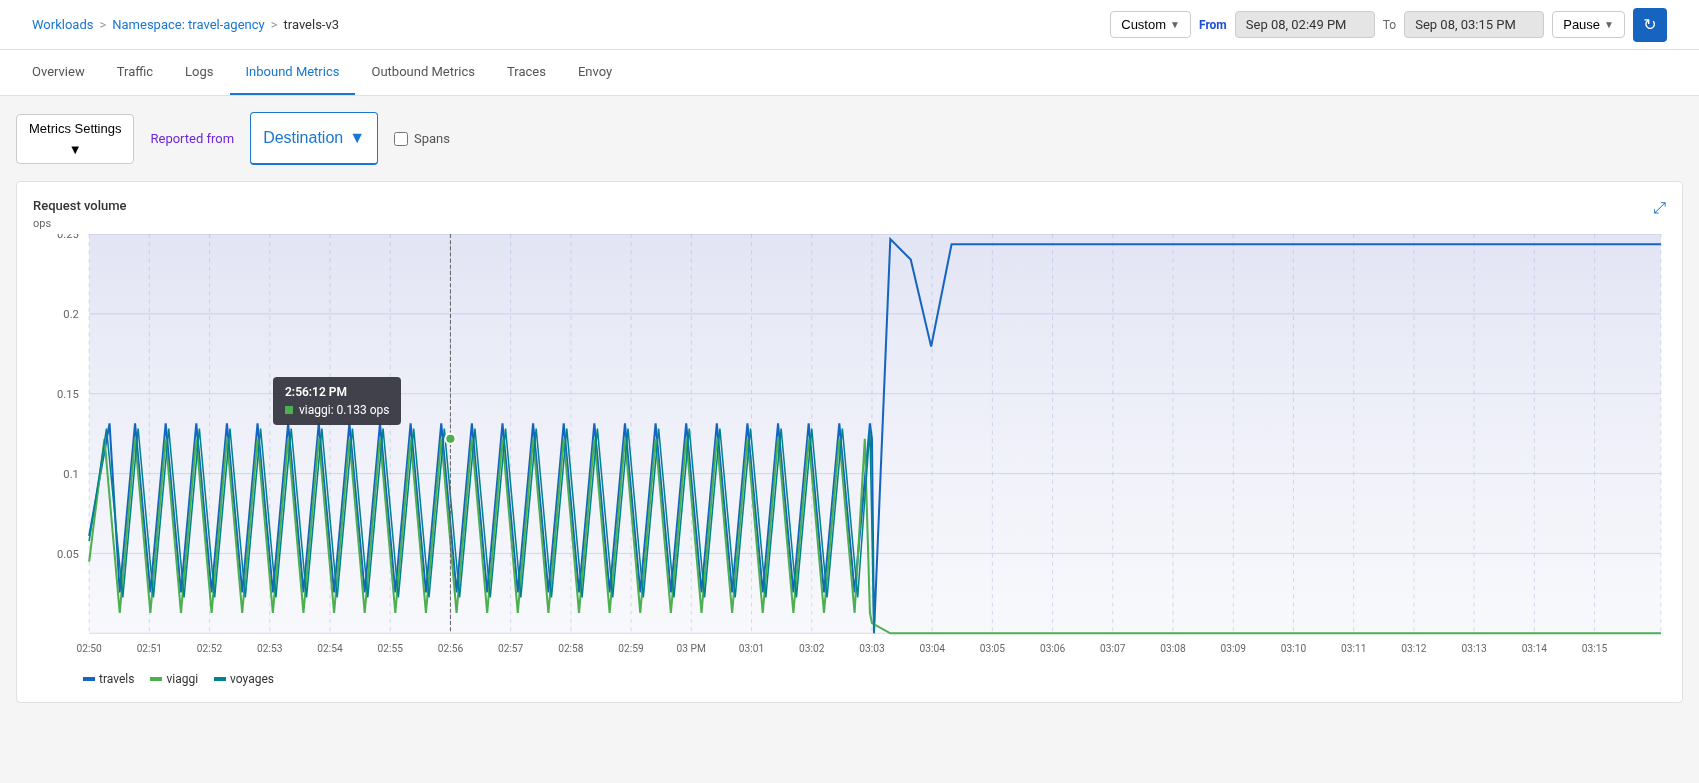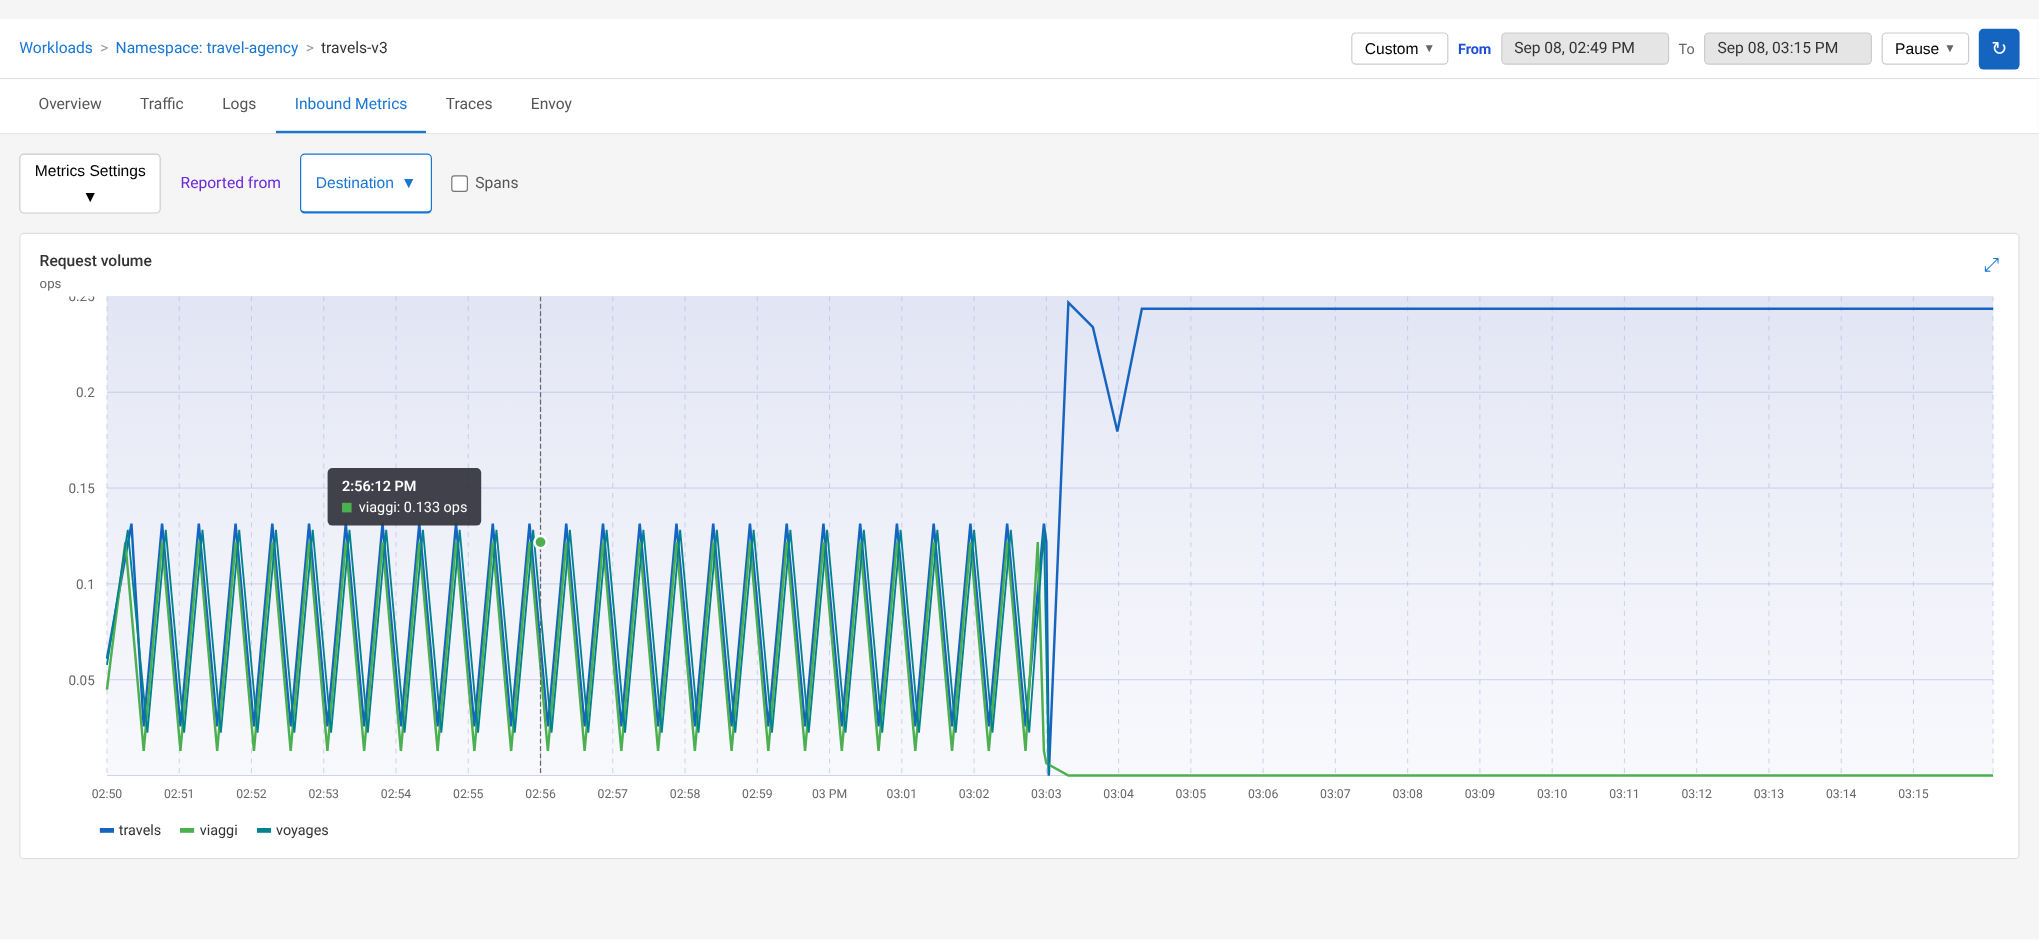--- a/index.html
+++ b/index.html
@@ -11,10 +11,9 @@
       align-items: center;
       justify-content: space-between;
       background: #fff;
-      padding: 0 16px;
+      padding: 0 32px;
       height: 50px;
       border-bottom: 1px solid #e0e0e0;
-      margin-top: 16px;
     }
     .breadcrumb {
       display: flex;

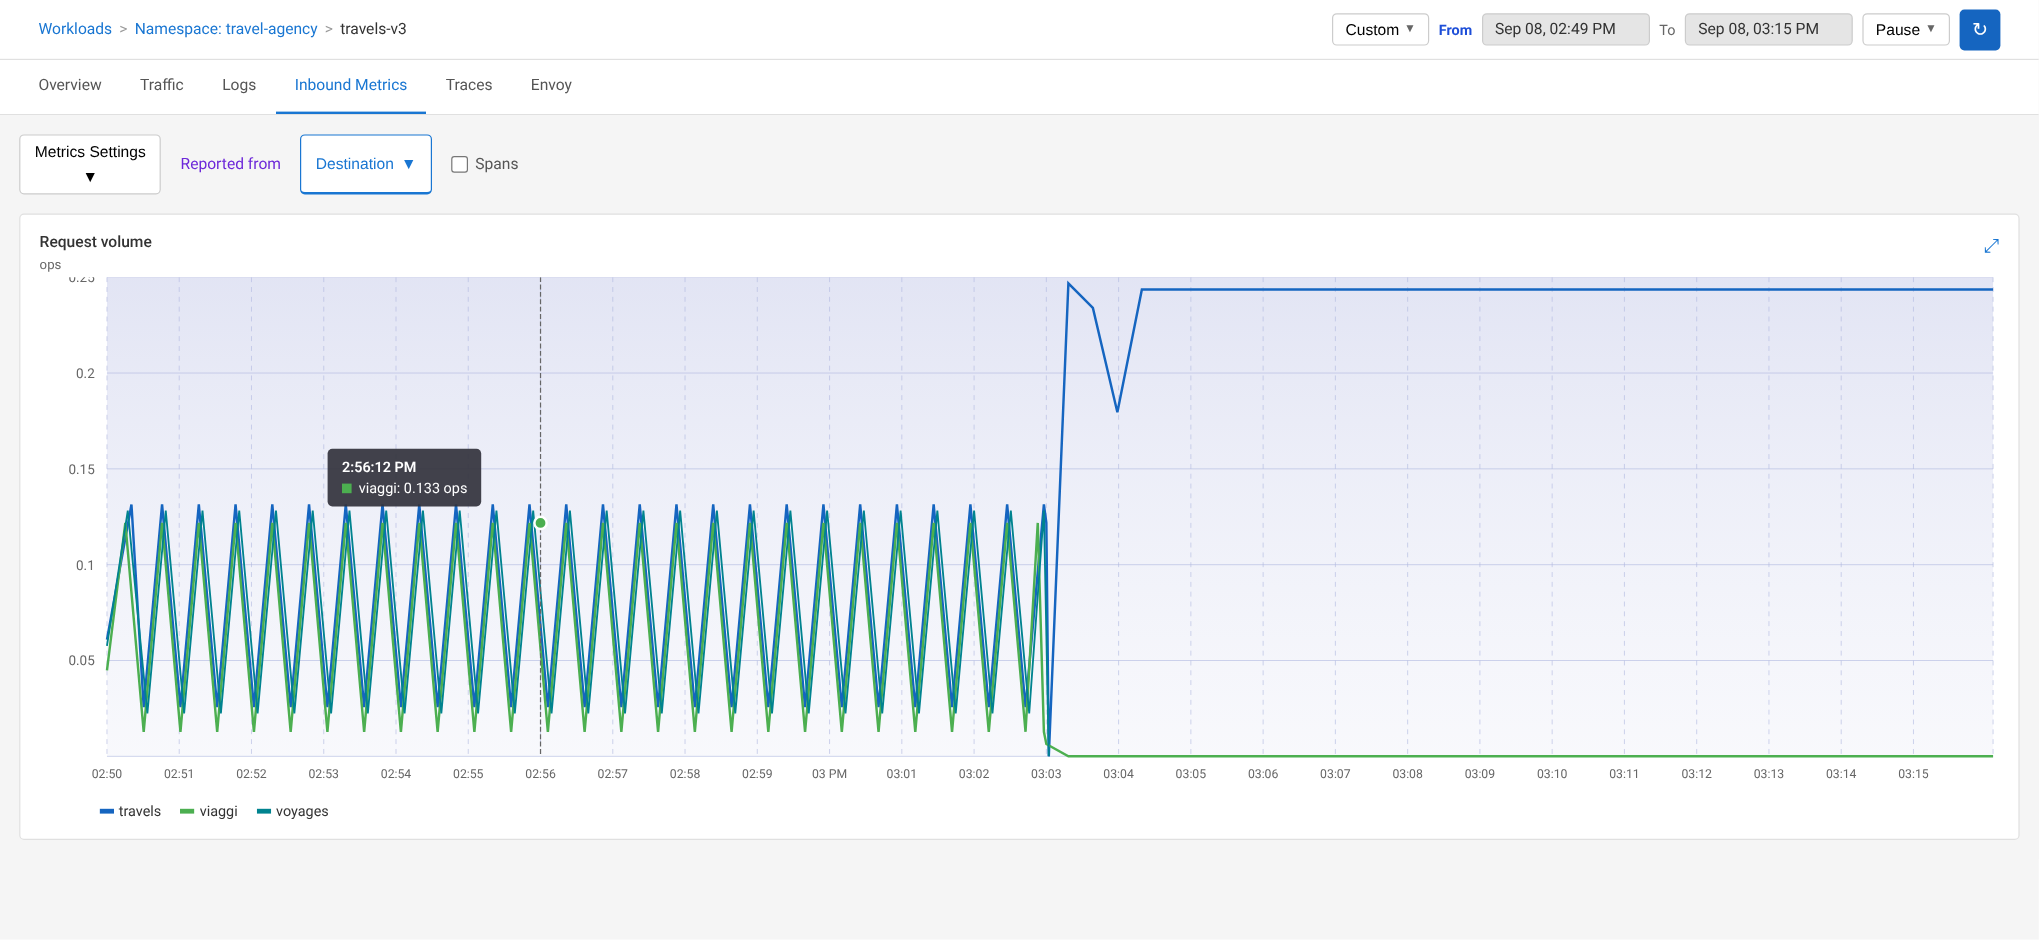--- a/index.html
+++ b/index.html
@@ -238,6 +238,7 @@
   <div class="tab">Traffic</div>
   <div class="tab">Logs</div>
   <div class="tab active">Inbound Metrics</div>
+  <div class="tab">Outbound Metrics</div>
   <div class="tab">Traces</div>
   <div class="tab">Envoy</div>
 </div>

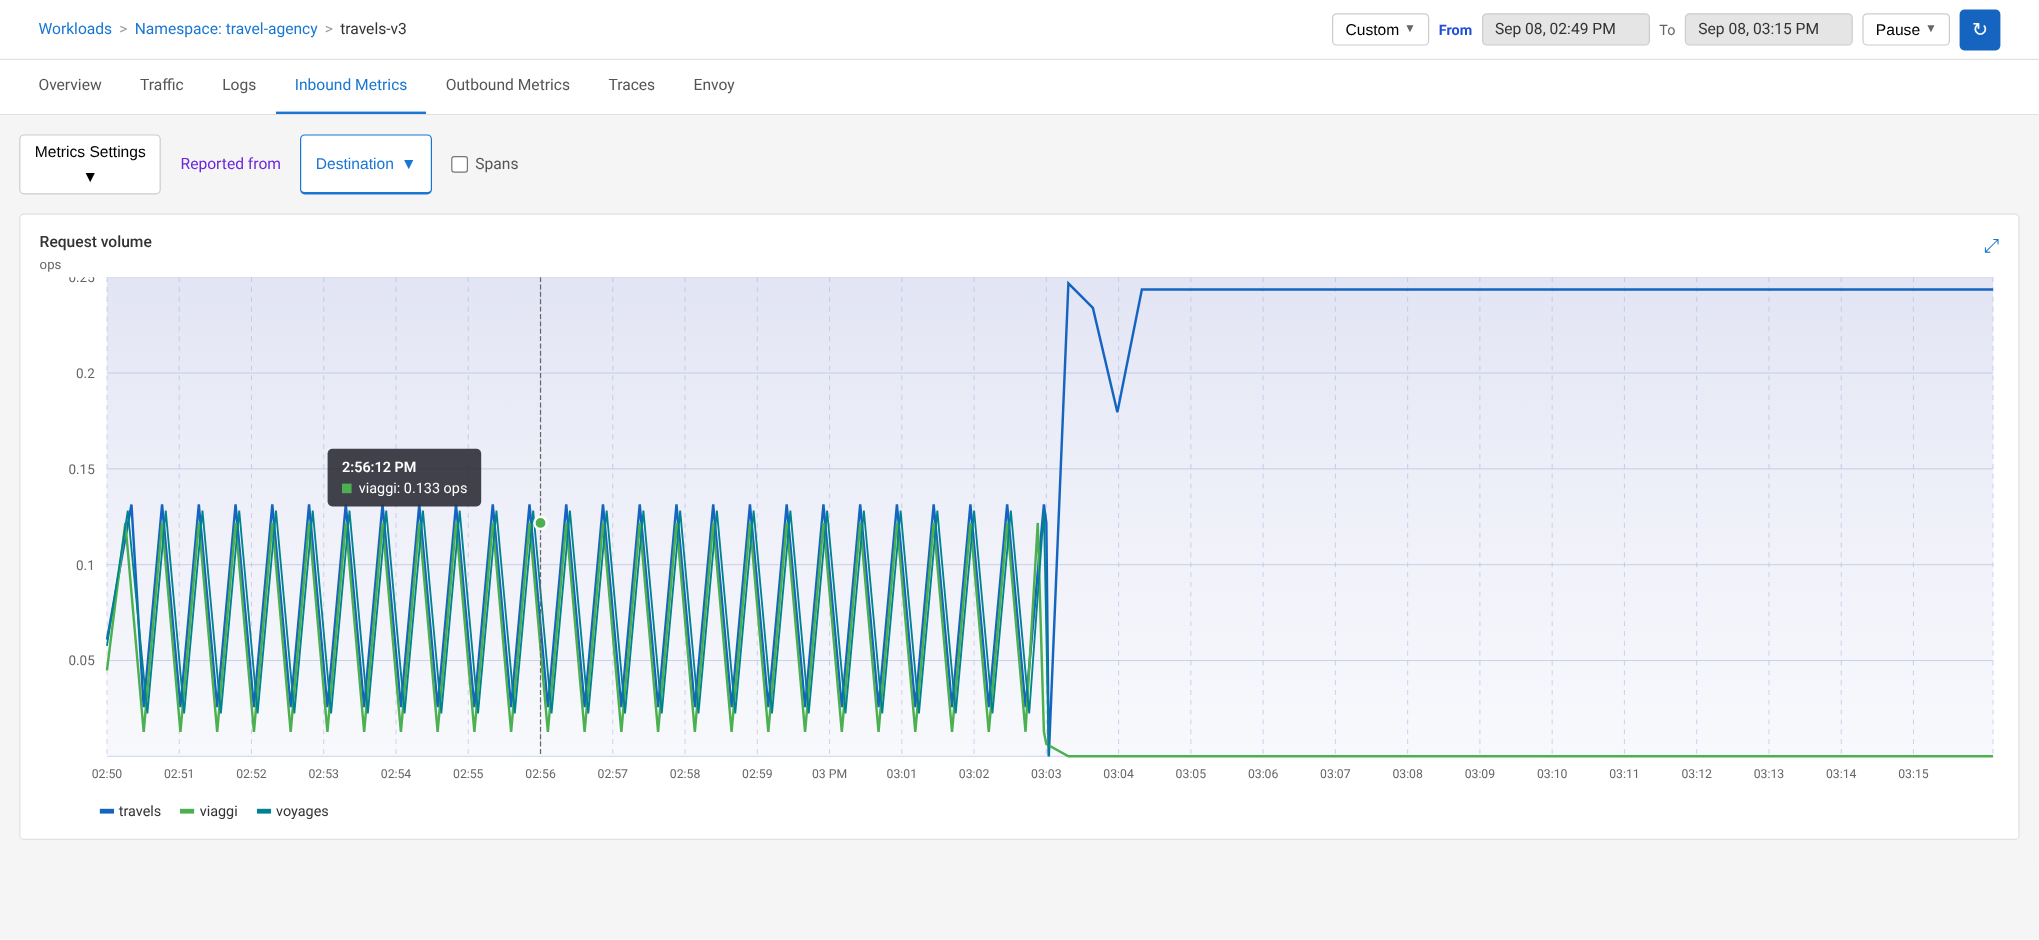--- a/index.html
+++ b/index.html
@@ -120,7 +120,7 @@
       border-radius: 4px;
       background: #fff;
       cursor: pointer;
-      font-size: 13px;
+      font-size: 16px;
       color: #1976d2;
       border-bottom: 2px solid #1976d2;
     }

